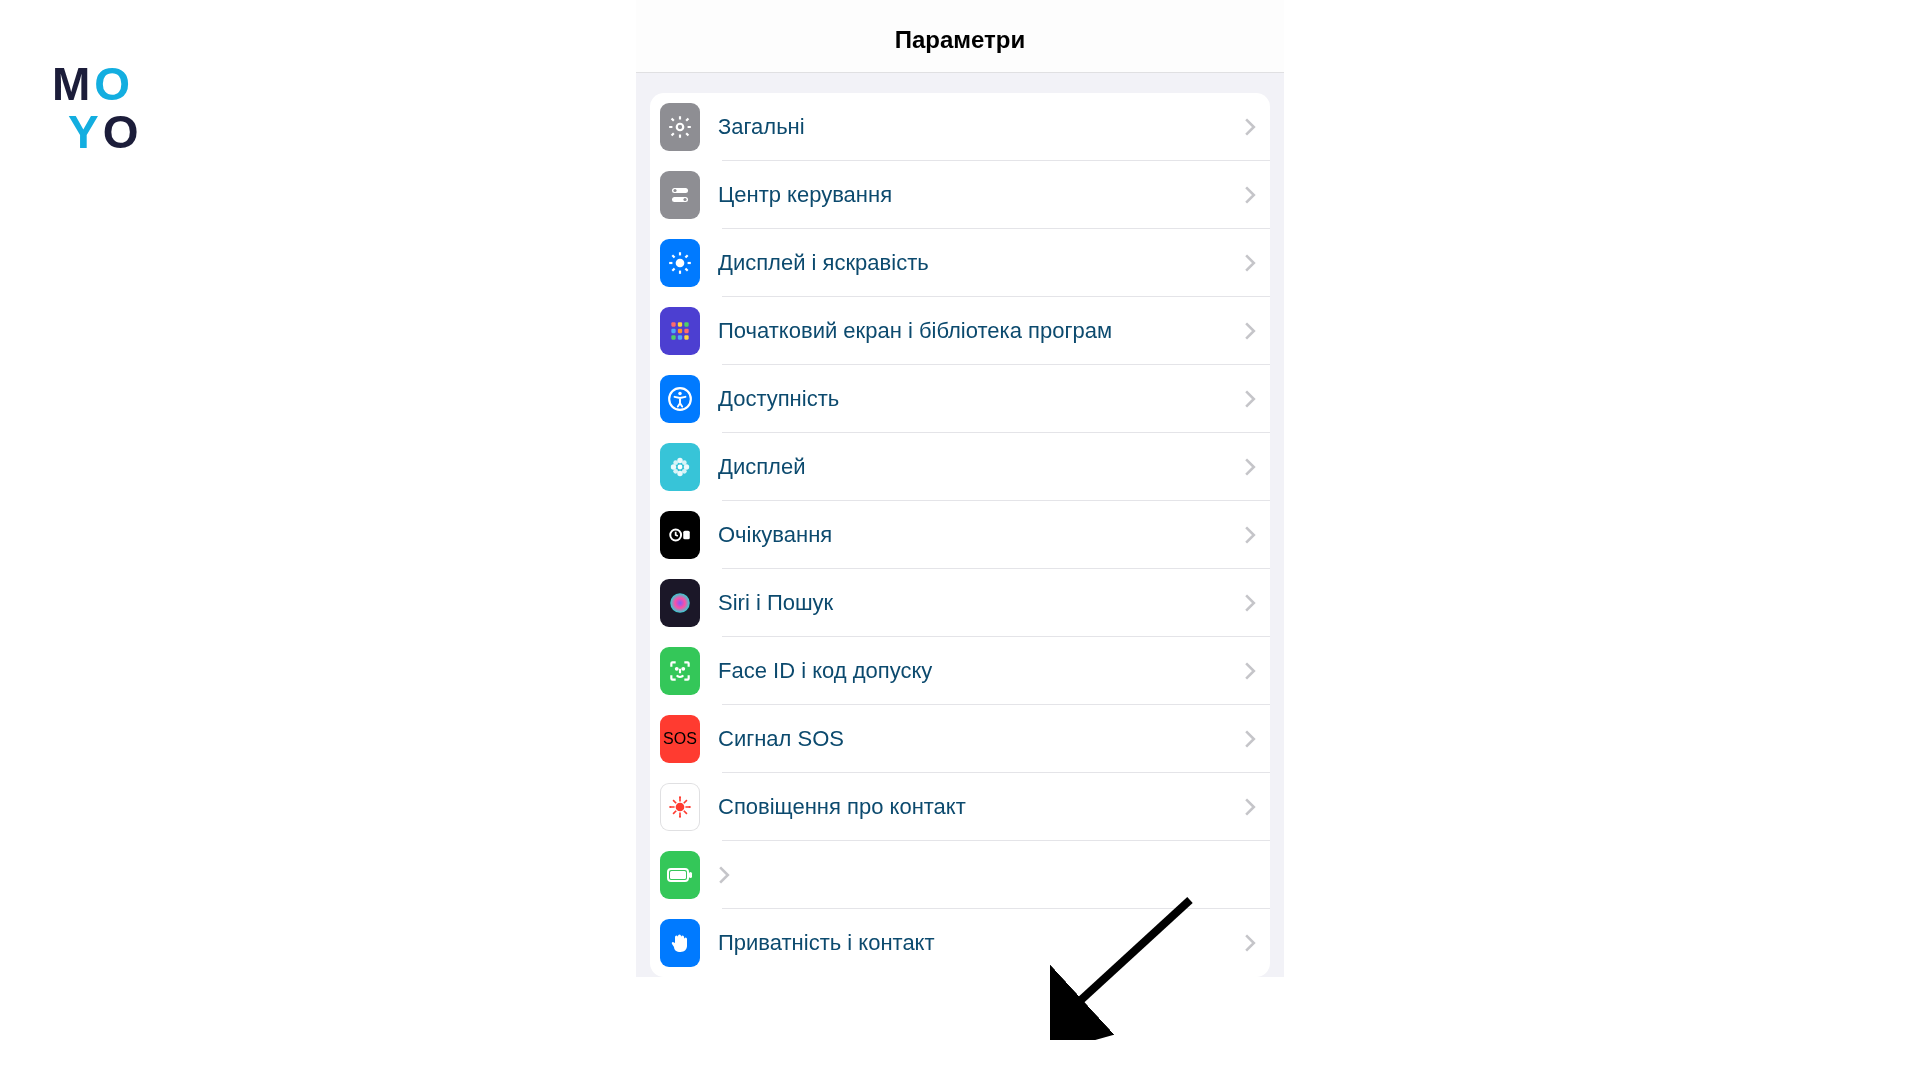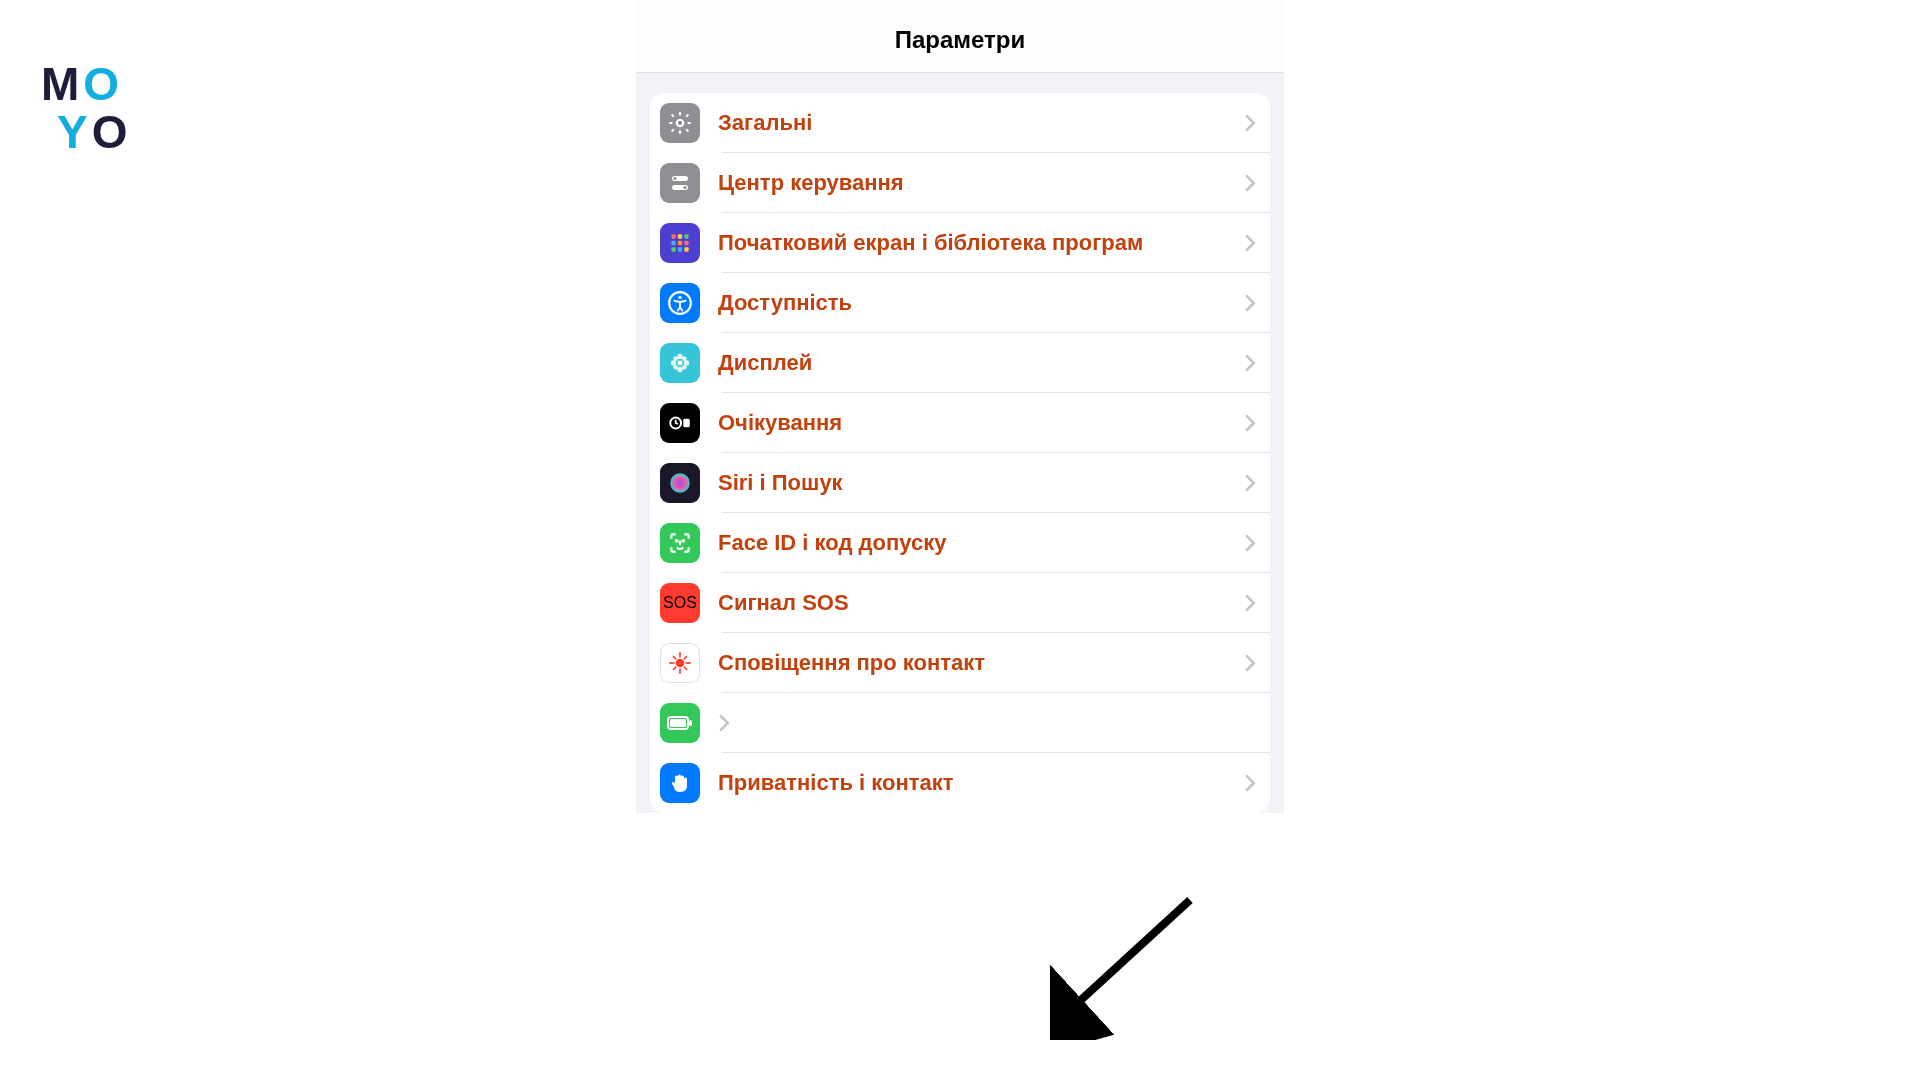--- a/index.html
+++ b/index.html
@@ -13,7 +13,7 @@
     .logo {
       position: absolute;
       top: 60px;
-      left: 41px;
+      left: 52px;
       font-weight: 800;
       line-height: 1.05;
       font-size: 46px;

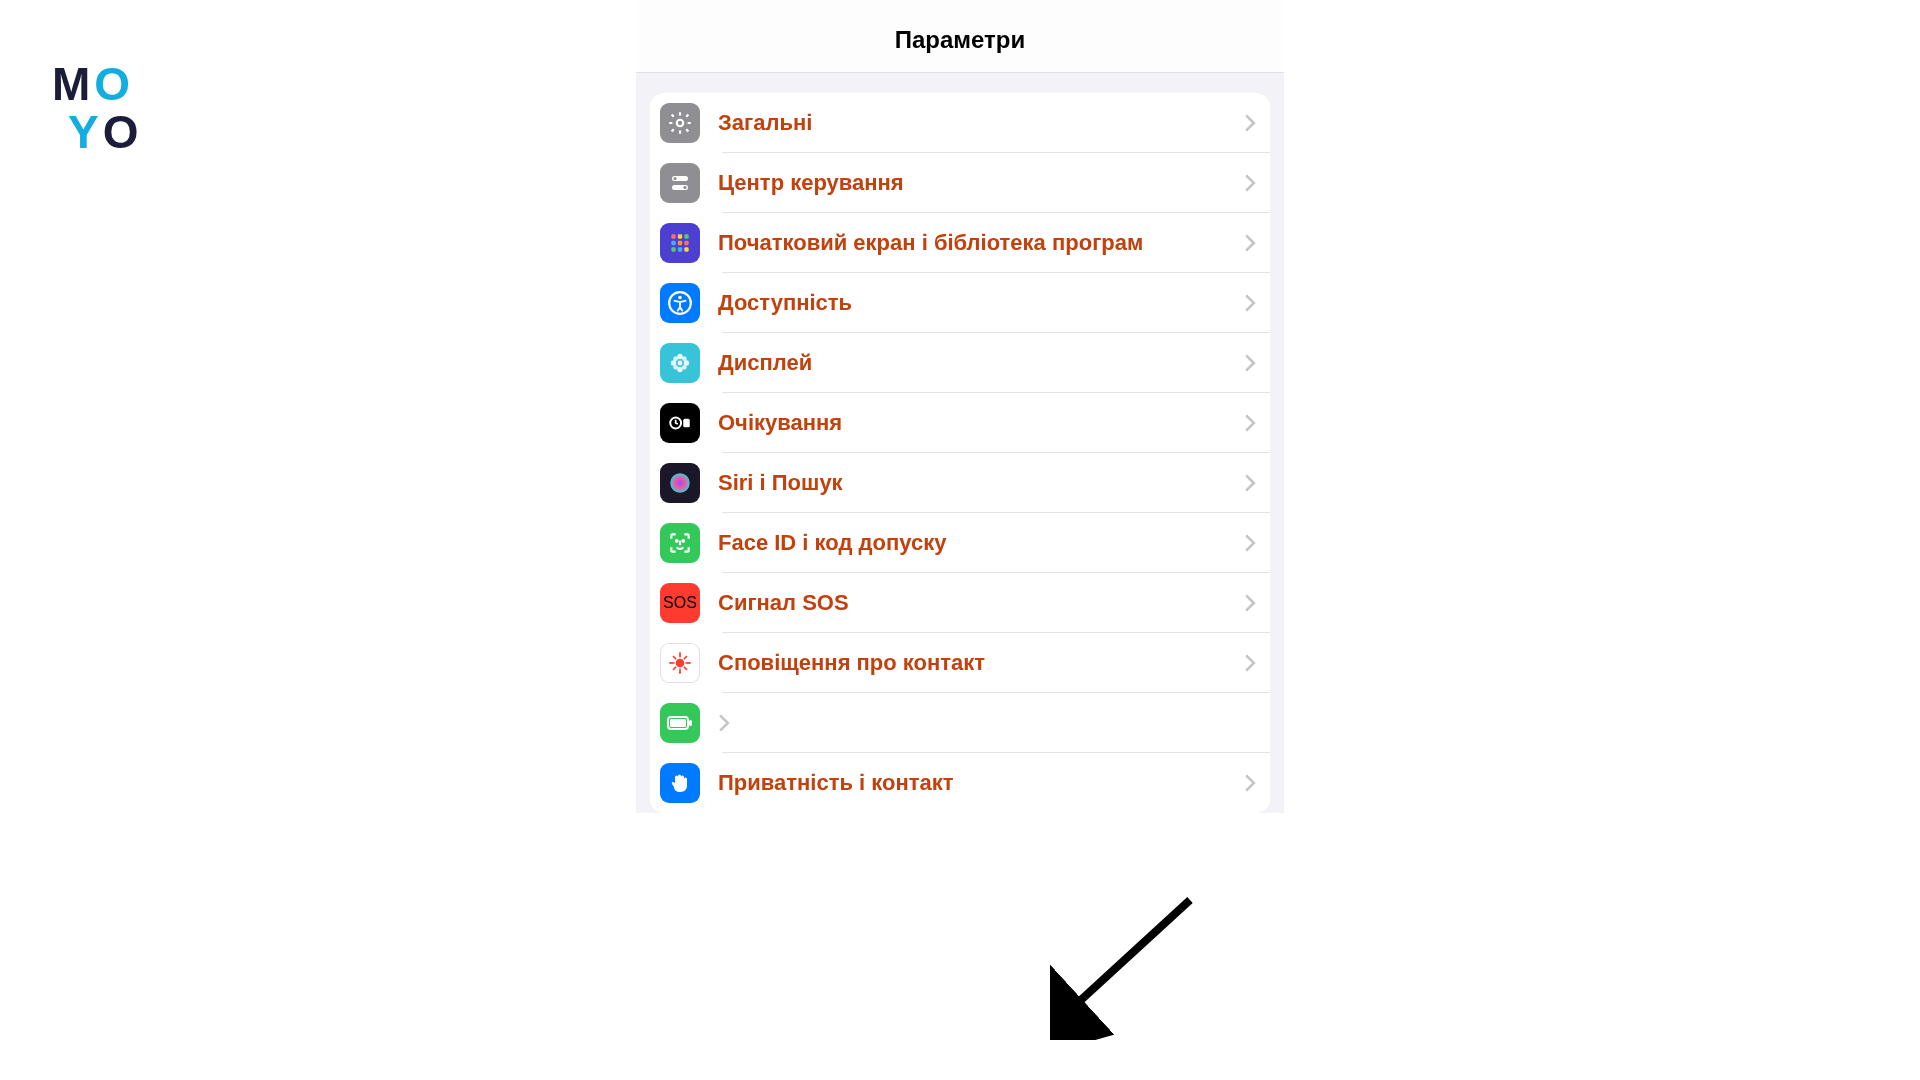--- a/index.html
+++ b/index.html
@@ -74,10 +74,9 @@
     }
     .label {
       font-size: 22px;
-      color: #c2410c;
+      color: #0c4a6e;
       flex: 1;
       line-height: 1.25;
-      font-weight: bold;
     }
     .chev {
       color: #c5c5c9;

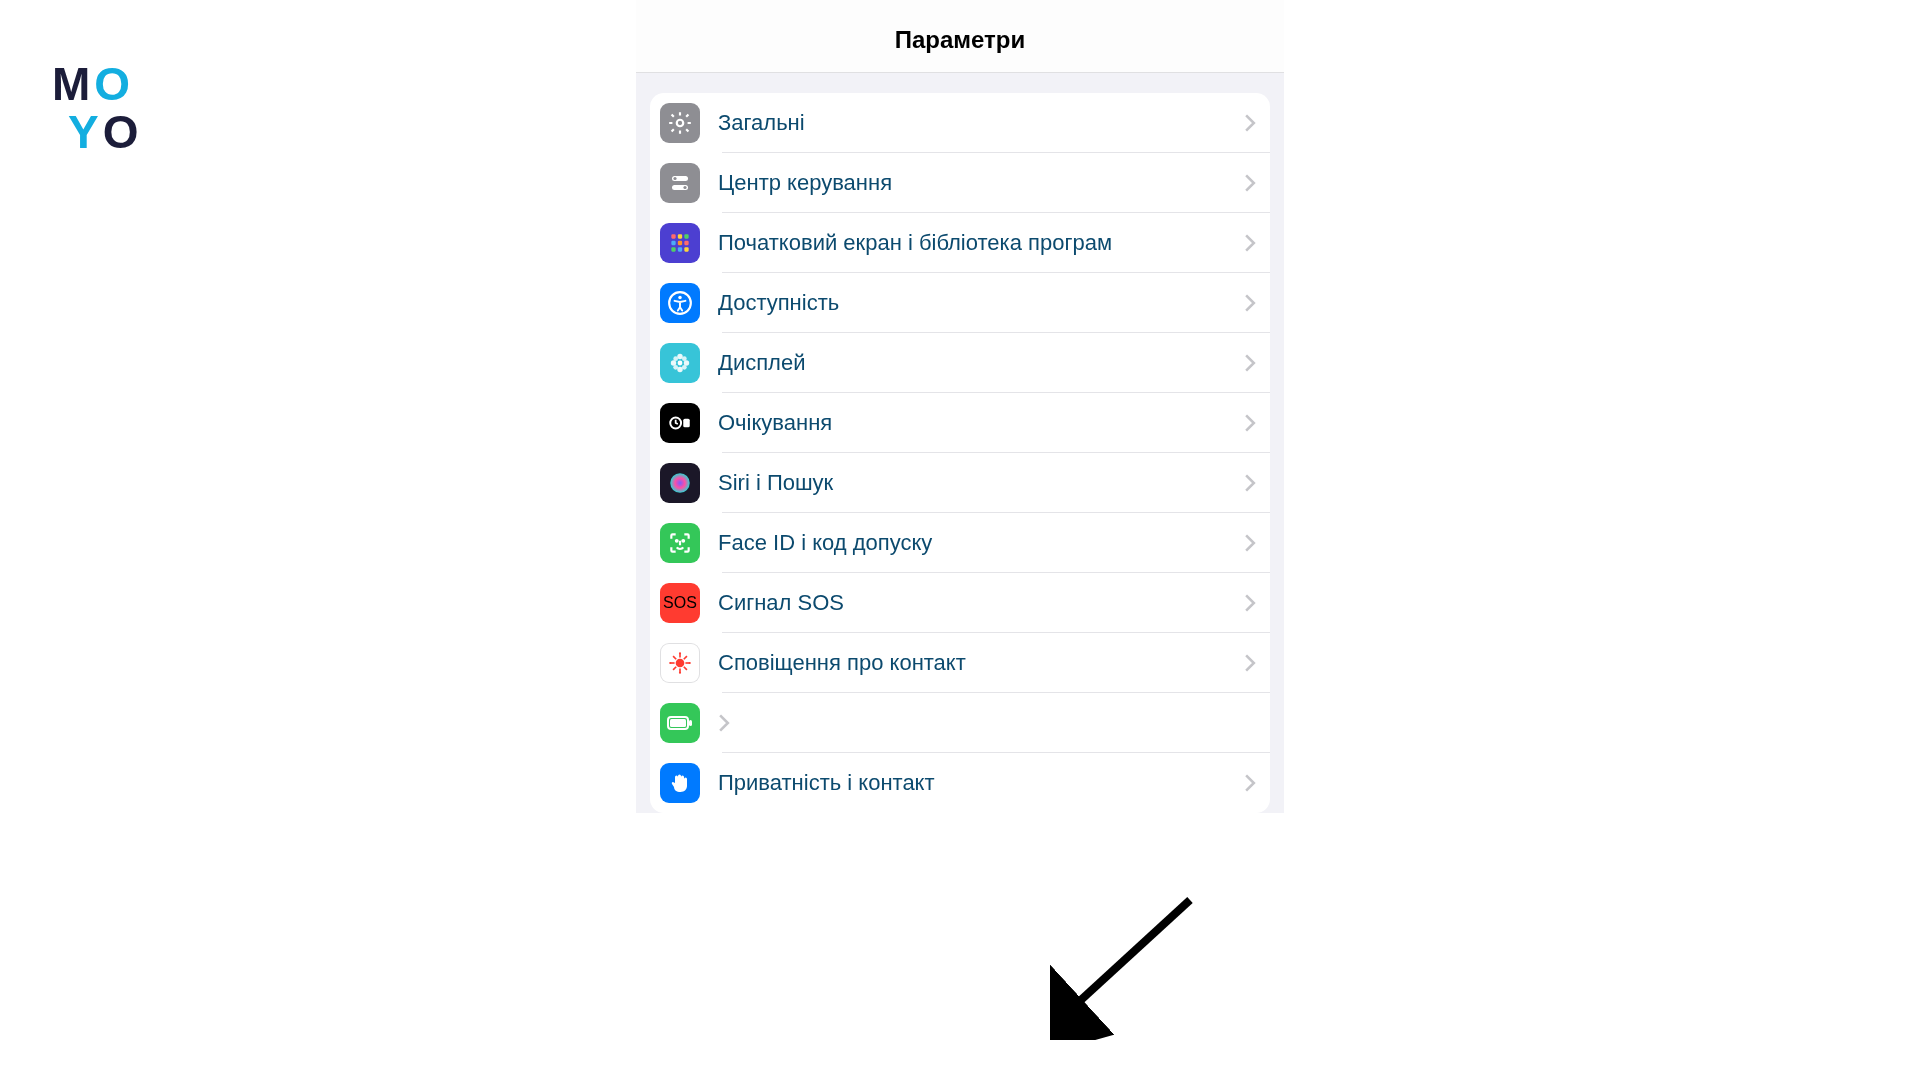--- a/index.html
+++ b/index.html
@@ -133,6 +133,29 @@
         </div>
     </div>
 
+    <div class="row">
+      <div class="icon" style="background:#007aff;">
+        <svg width="26" height="26" viewBox="0 0 24 24" fill="#fff">
+            <circle cx="12" cy="12" r="4"></circle>
+            <g stroke="#fff" stroke-width="2">
+              <line x1="12" y1="2" x2="12" y2="5"></line>
+              <line x1="12" y1="19" x2="12" y2="22"></line>
+              <line x1="2" y1="12" x2="5" y2="12"></line>
+              <line x1="19" y1="12" x2="22" y2="12"></line>
+              <line x1="4.9" y1="4.9" x2="7" y2="7"></line>
+              <line x1="17" y1="17" x2="19.1" y2="19.1"></line>
+              <line x1="4.9" y1="19.1" x2="7" y2="17"></line>
+              <line x1="17" y1="7" x2="19.1" y2="4.9"></line>
+            </g>
+          </svg>
+      </div>
+      <div class="label">Дисплей і яскравість</div>
+      <div class="chev">
+          <svg width="12" height="18" viewBox="0 0 8 14">
+            <path d="M1 1l6 6-6 6" fill="none" stroke="currentColor" stroke-width="2"></path>
+          </svg>
+        </div>
+    </div>
 
     <div class="row">
       <div class="icon" style="background:#4c3fd1;">

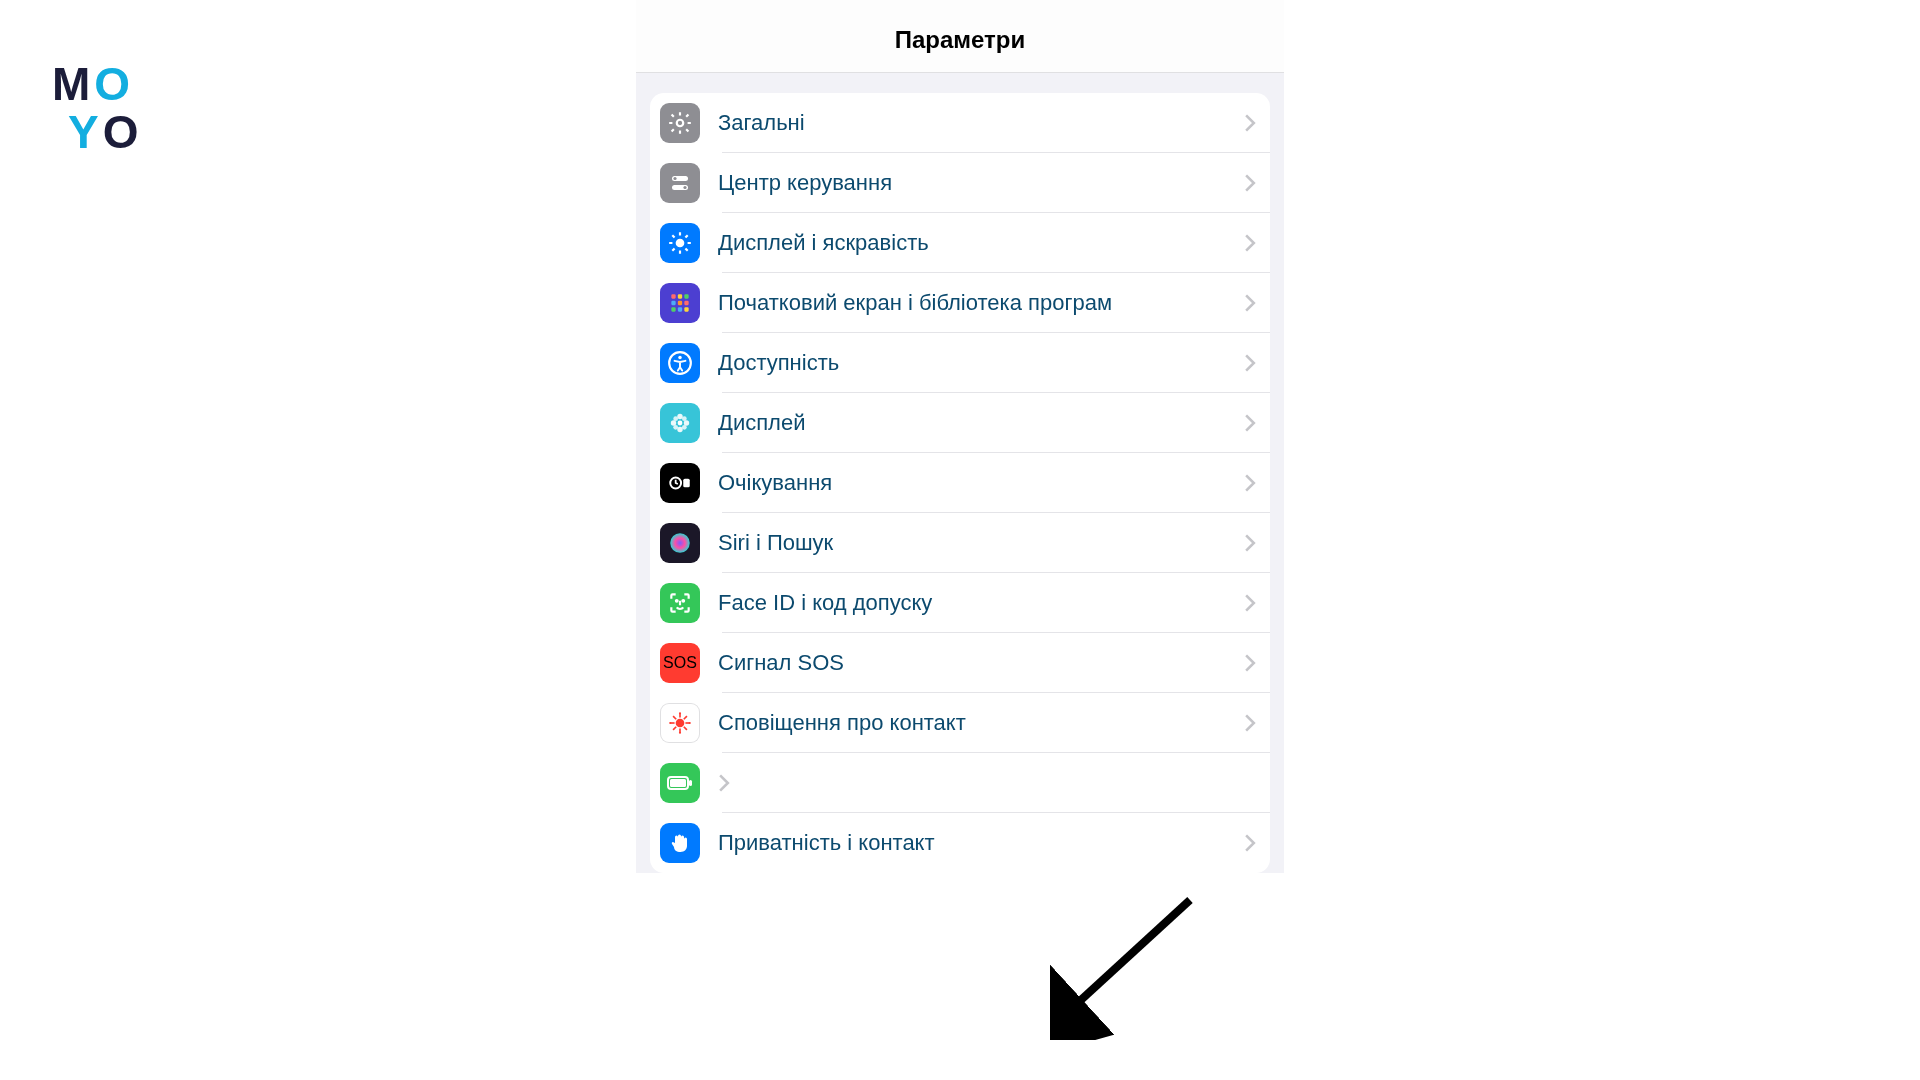--- a/index.html
+++ b/index.html
@@ -64,7 +64,7 @@
     }
     .icon {
       width: 40px;
-      height: 40px;
+      height: 48px;
       border-radius: 9px;
       display: flex;
       align-items: center;

